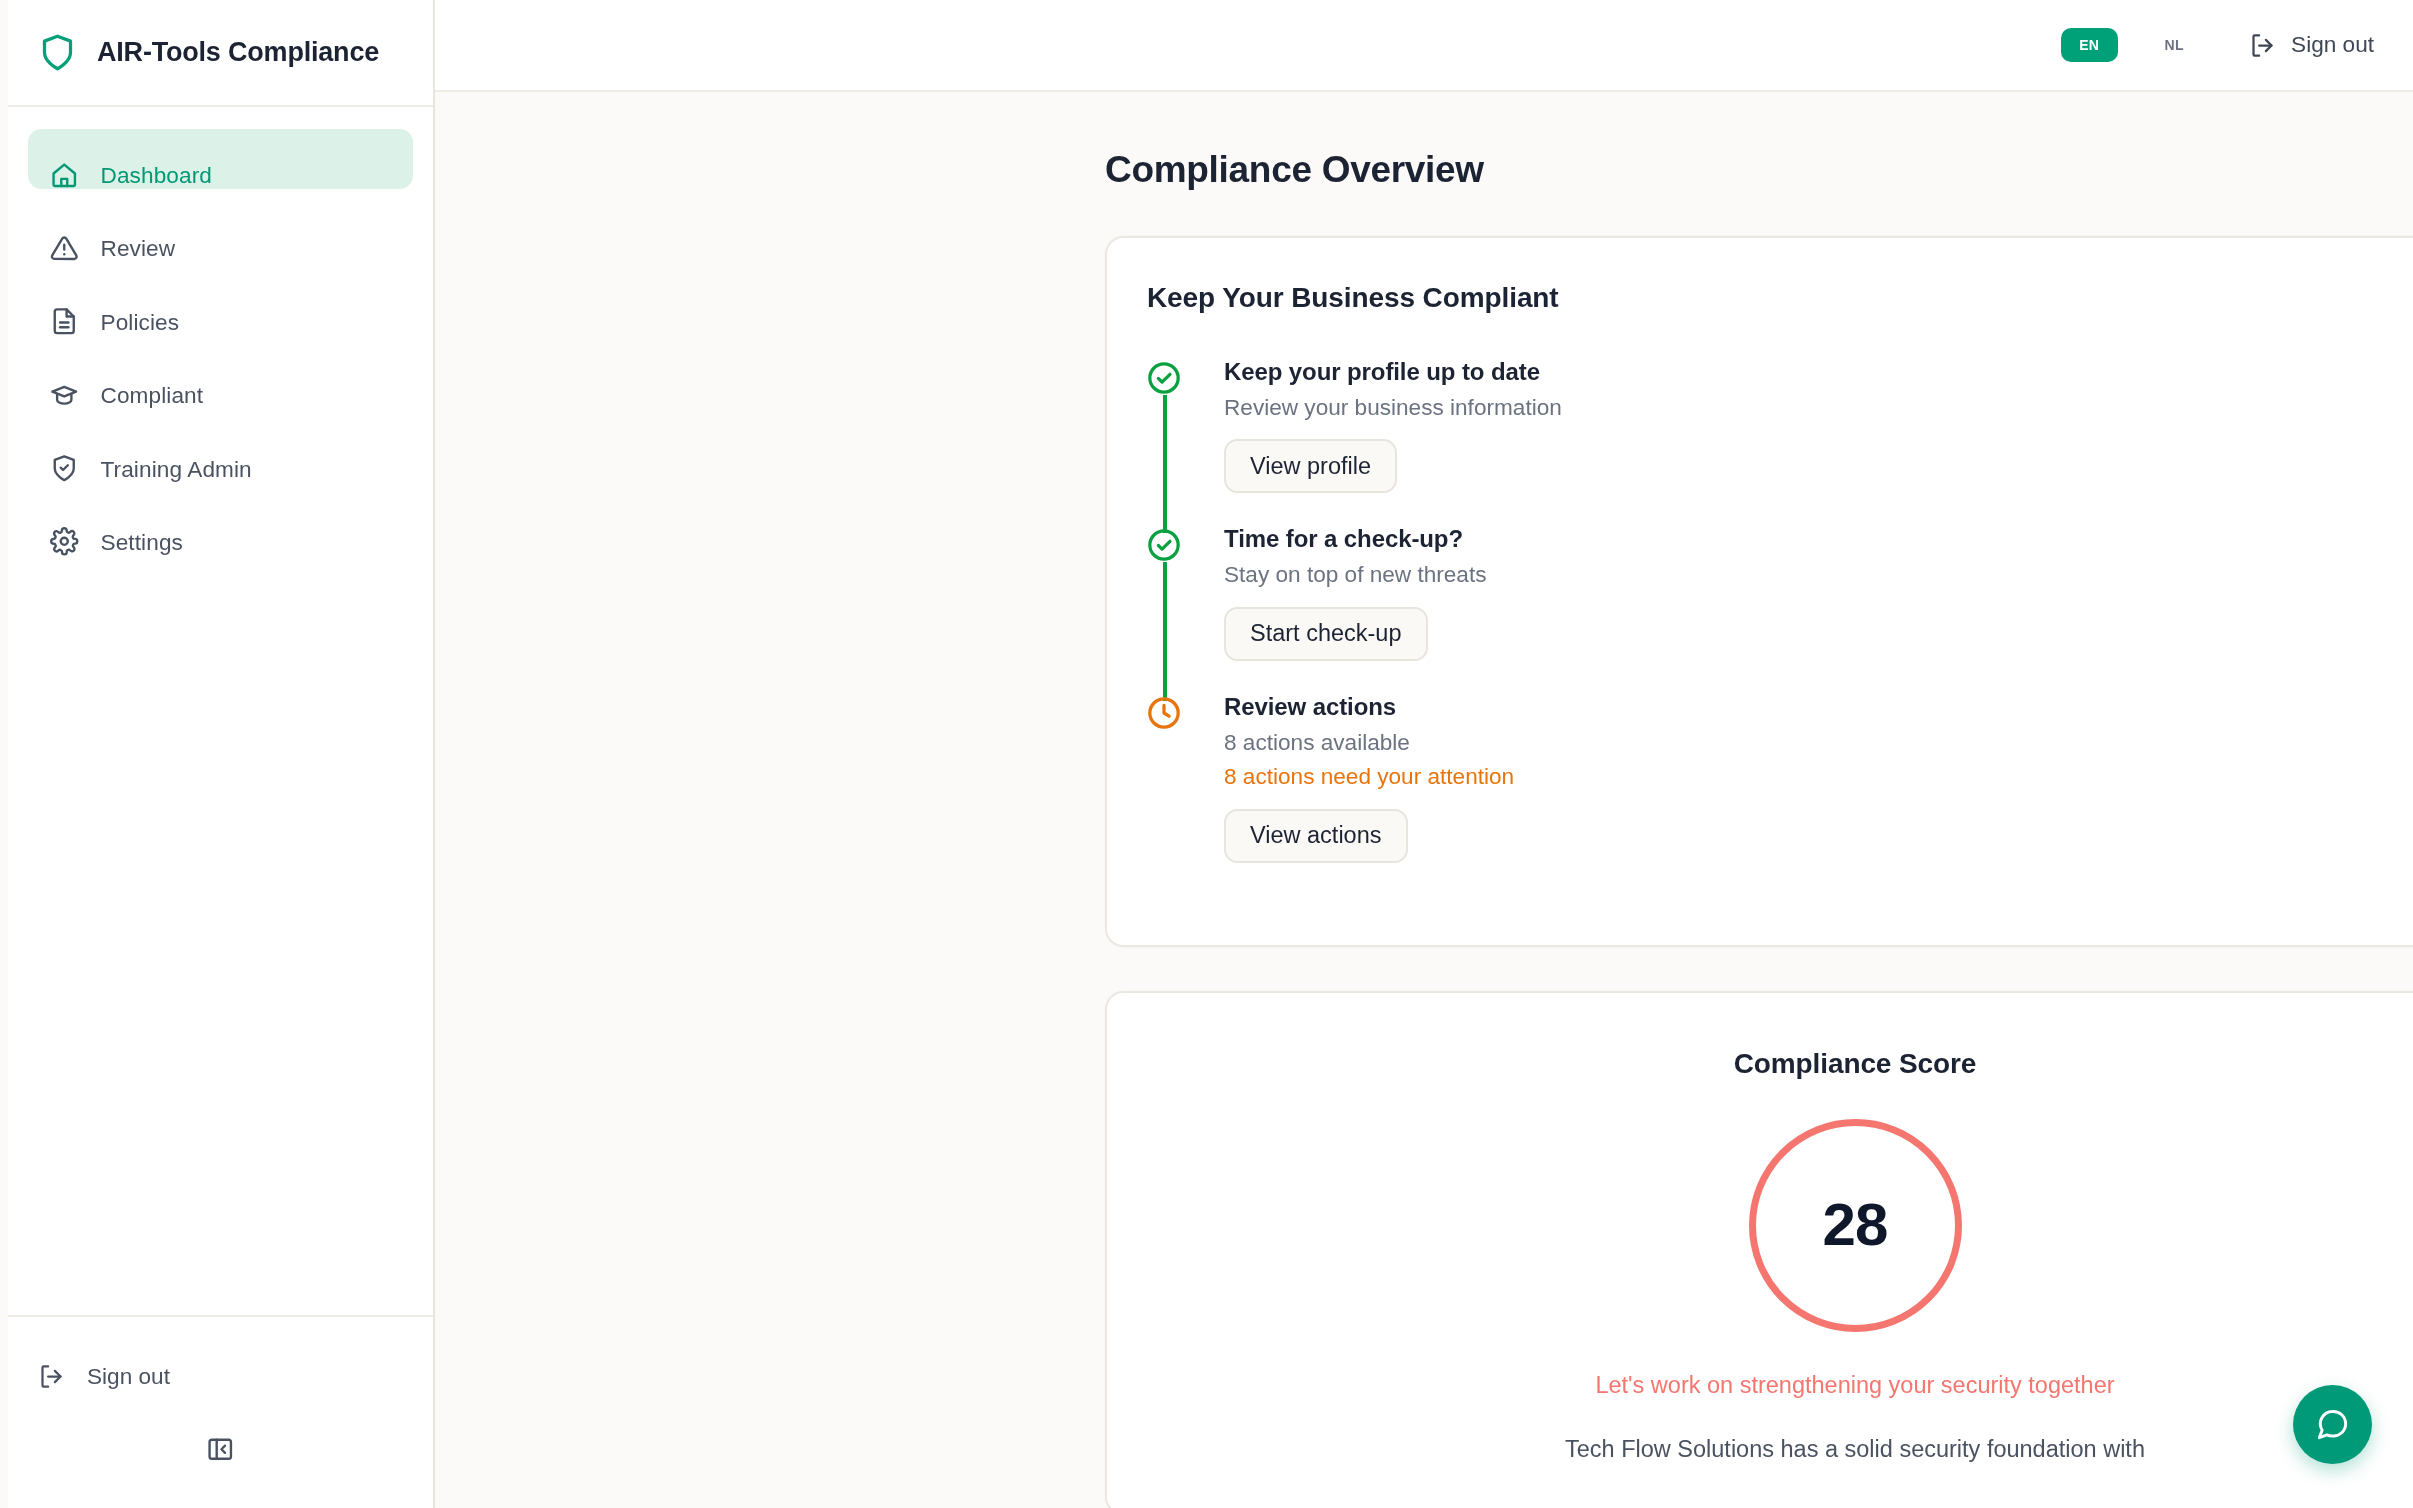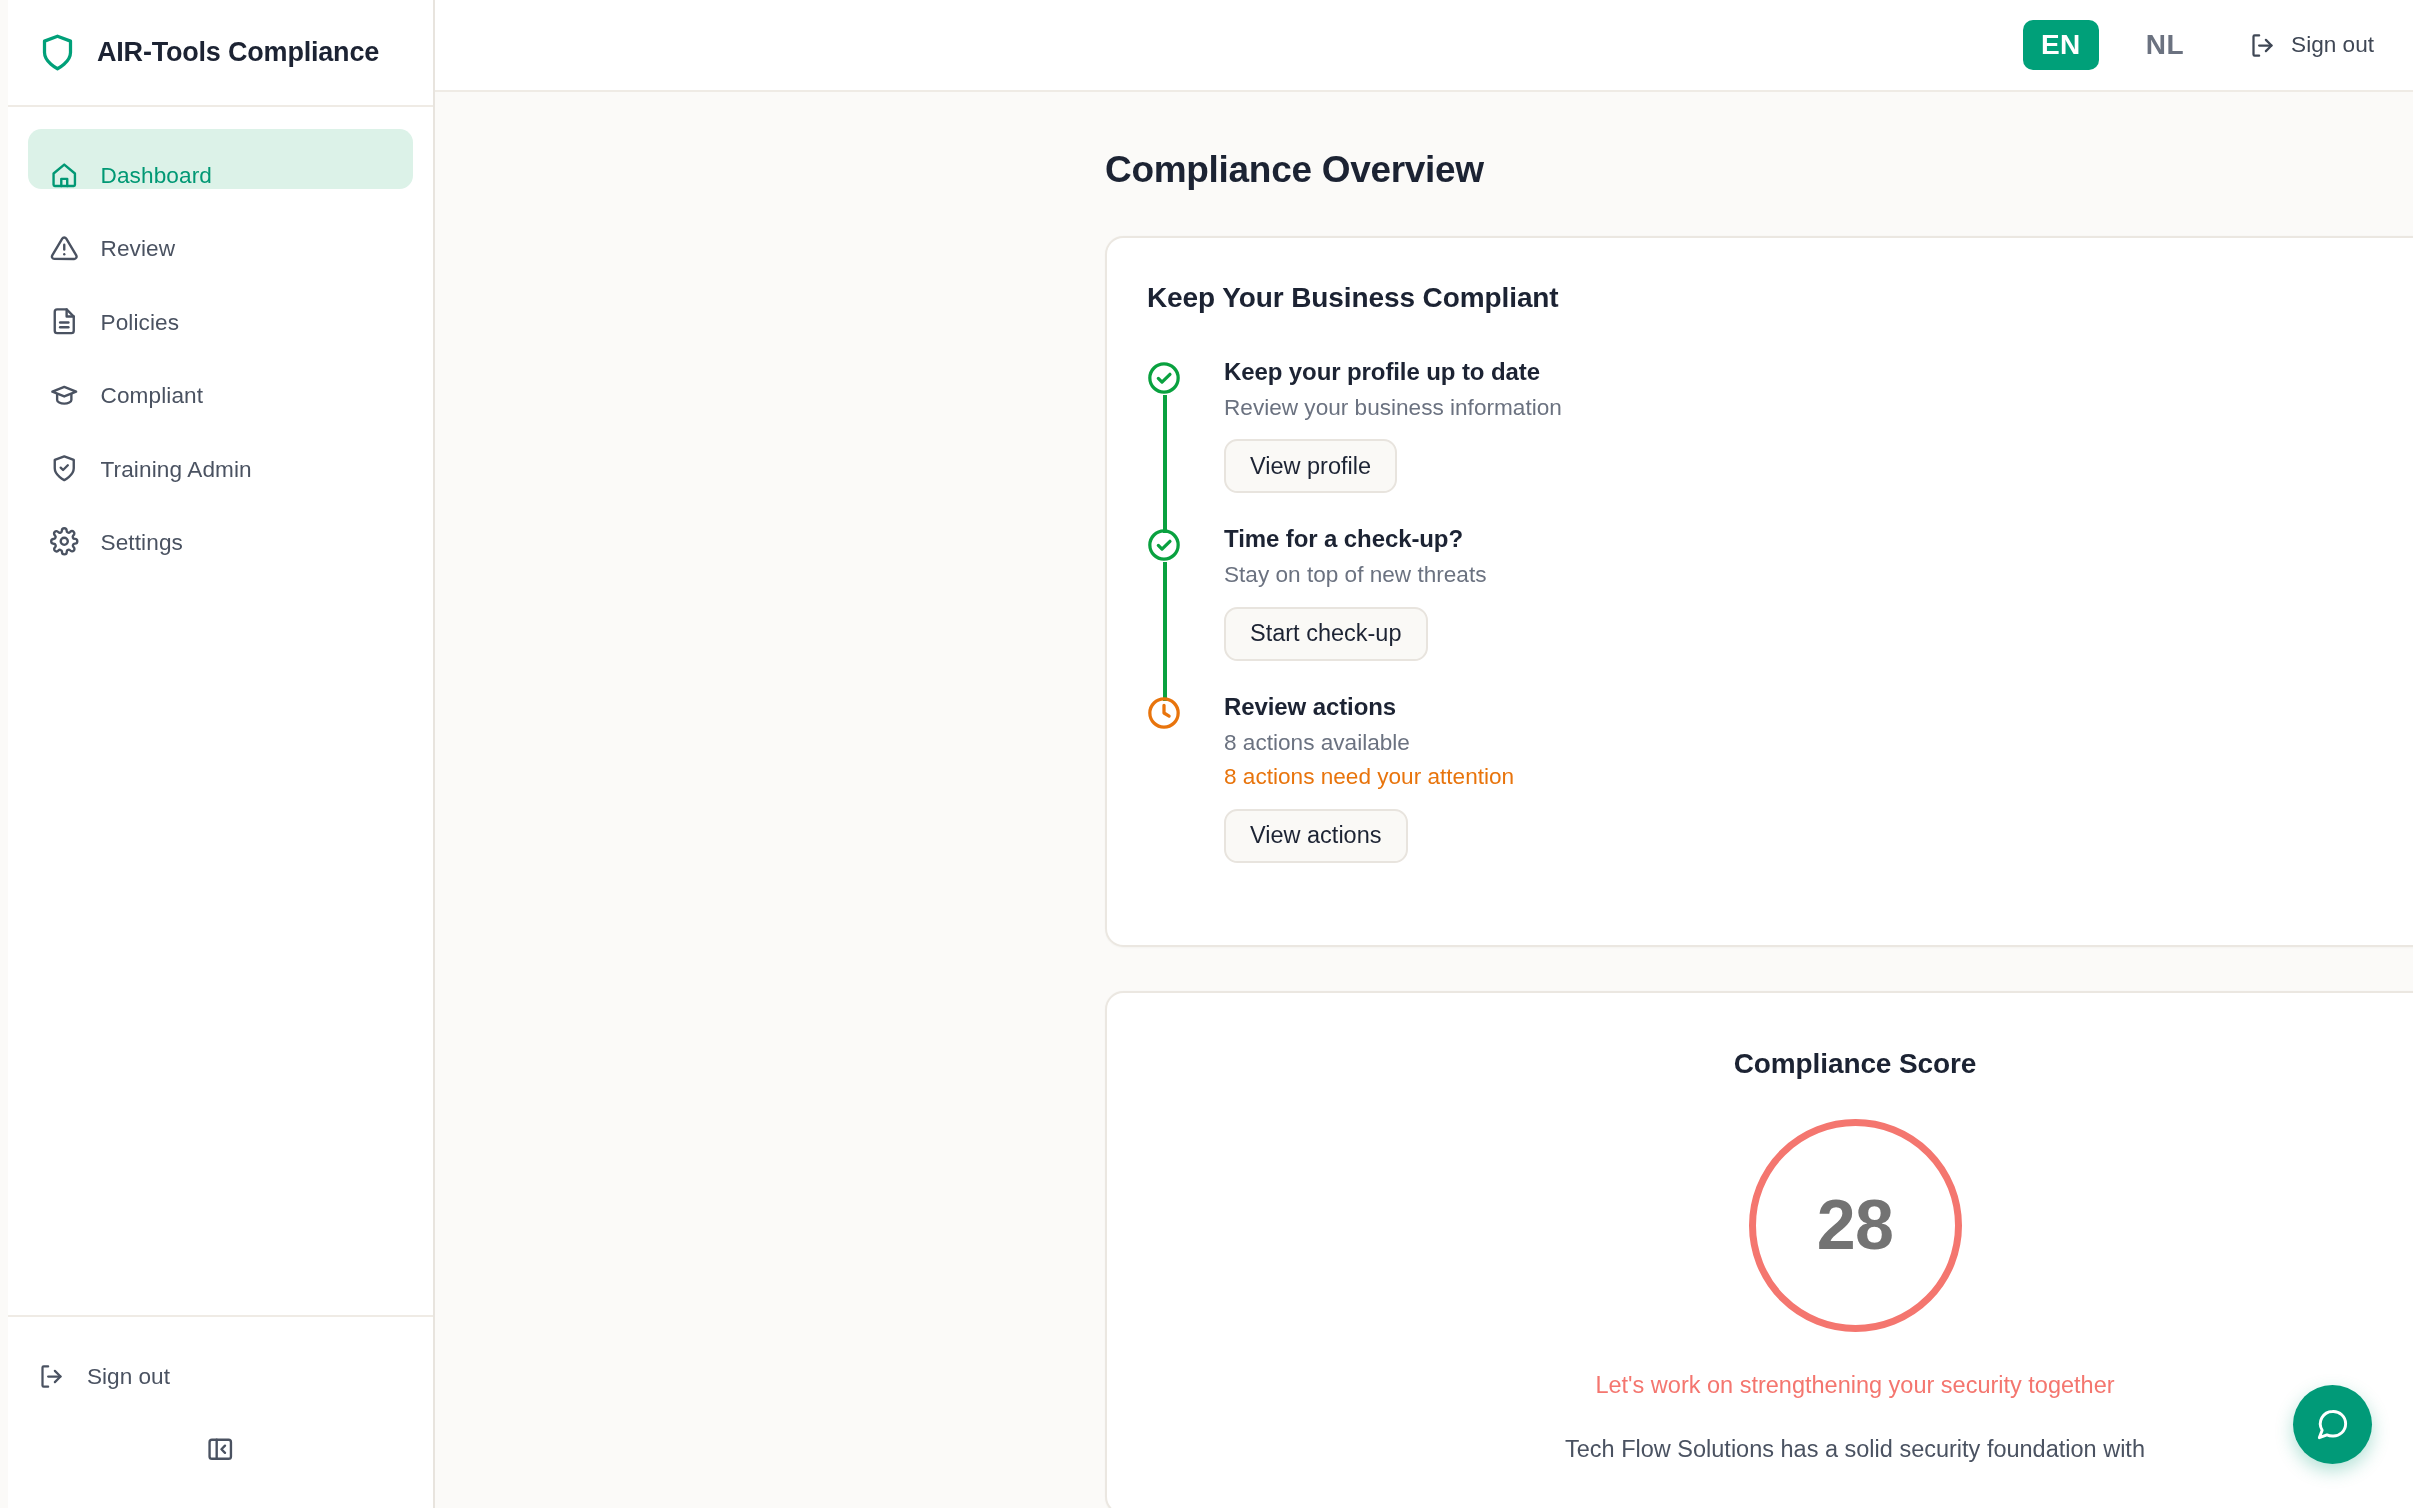--- a/index.html
+++ b/index.html
@@ -132,7 +132,7 @@
     gap: 28.5px;
   }
   .lang-btn {
-    font-size: 28px;
+    font-size: 14px;
     font-weight: bold;
     padding: 9.2px 18.4px;
     border-radius: 10px;

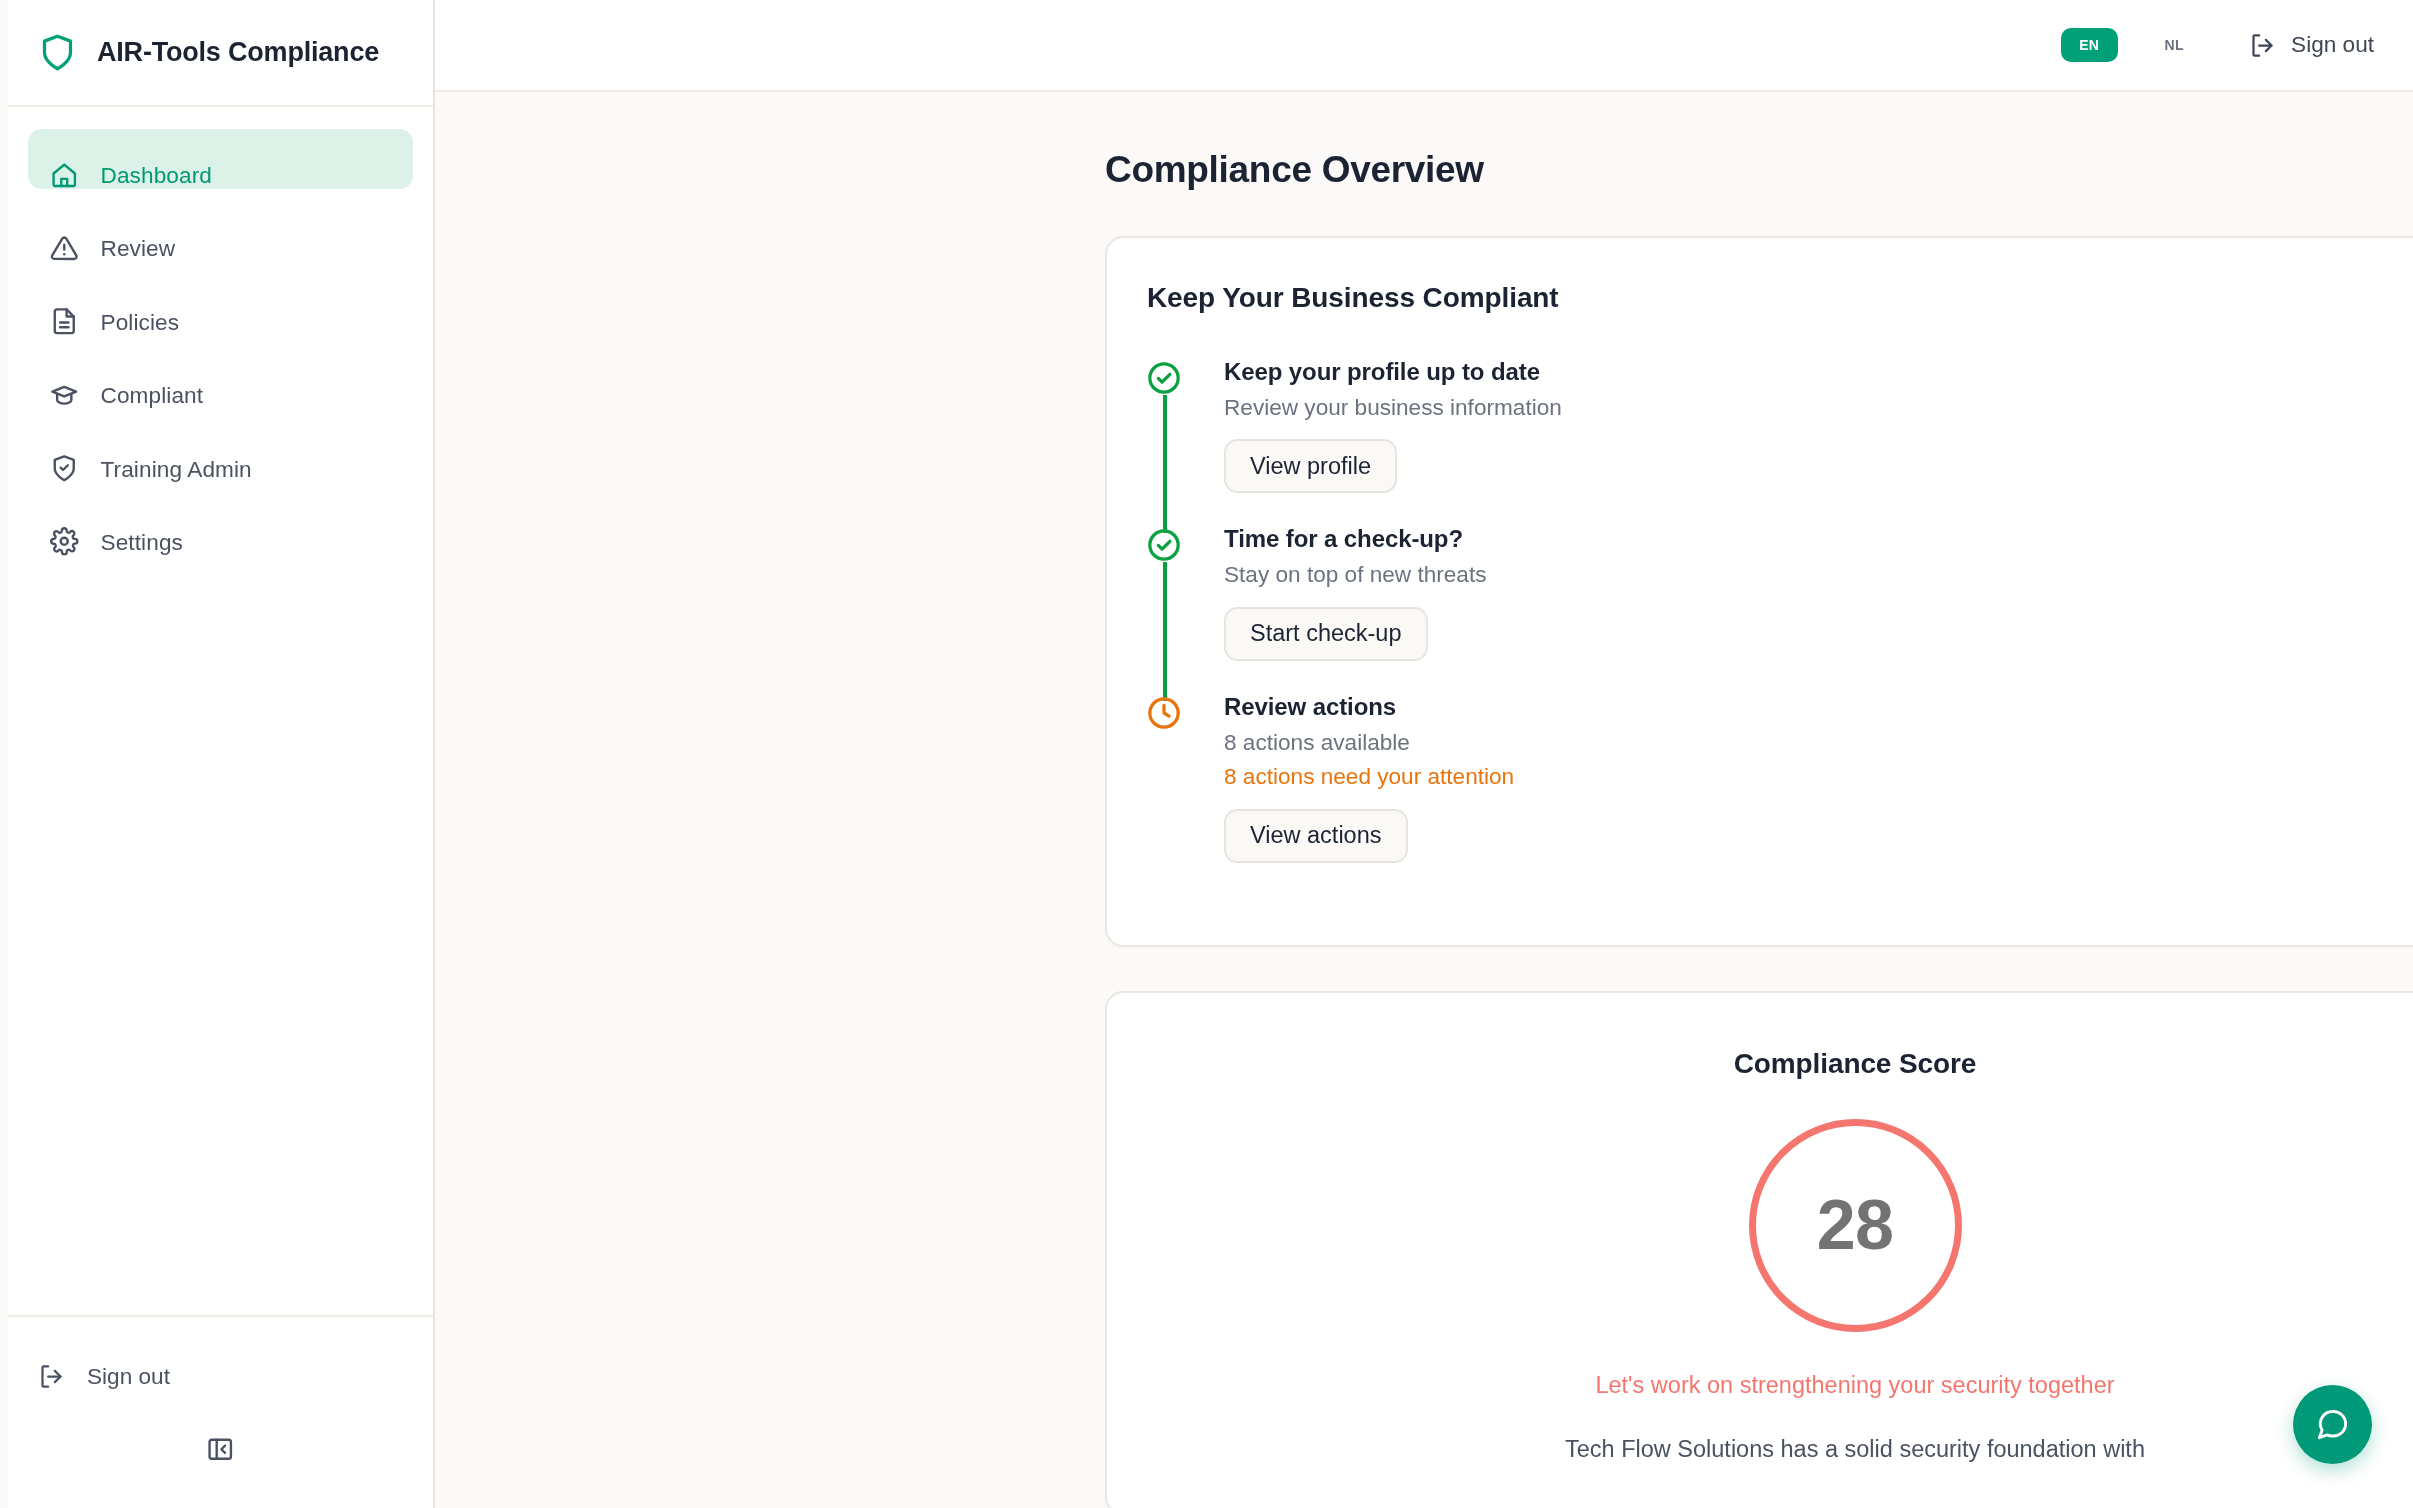--- a/index.html
+++ b/index.html
@@ -280,9 +280,9 @@
     justify-content: center;
   }
   .score-value {
-    font-size: 70px;
-    font-weight: bold;
-    color: #737373;
+    font-size: 60px;
+    font-weight: bold;
+    color: #0f172a;
     line-height: 1;
     letter-spacing: -0.8px;
   }

